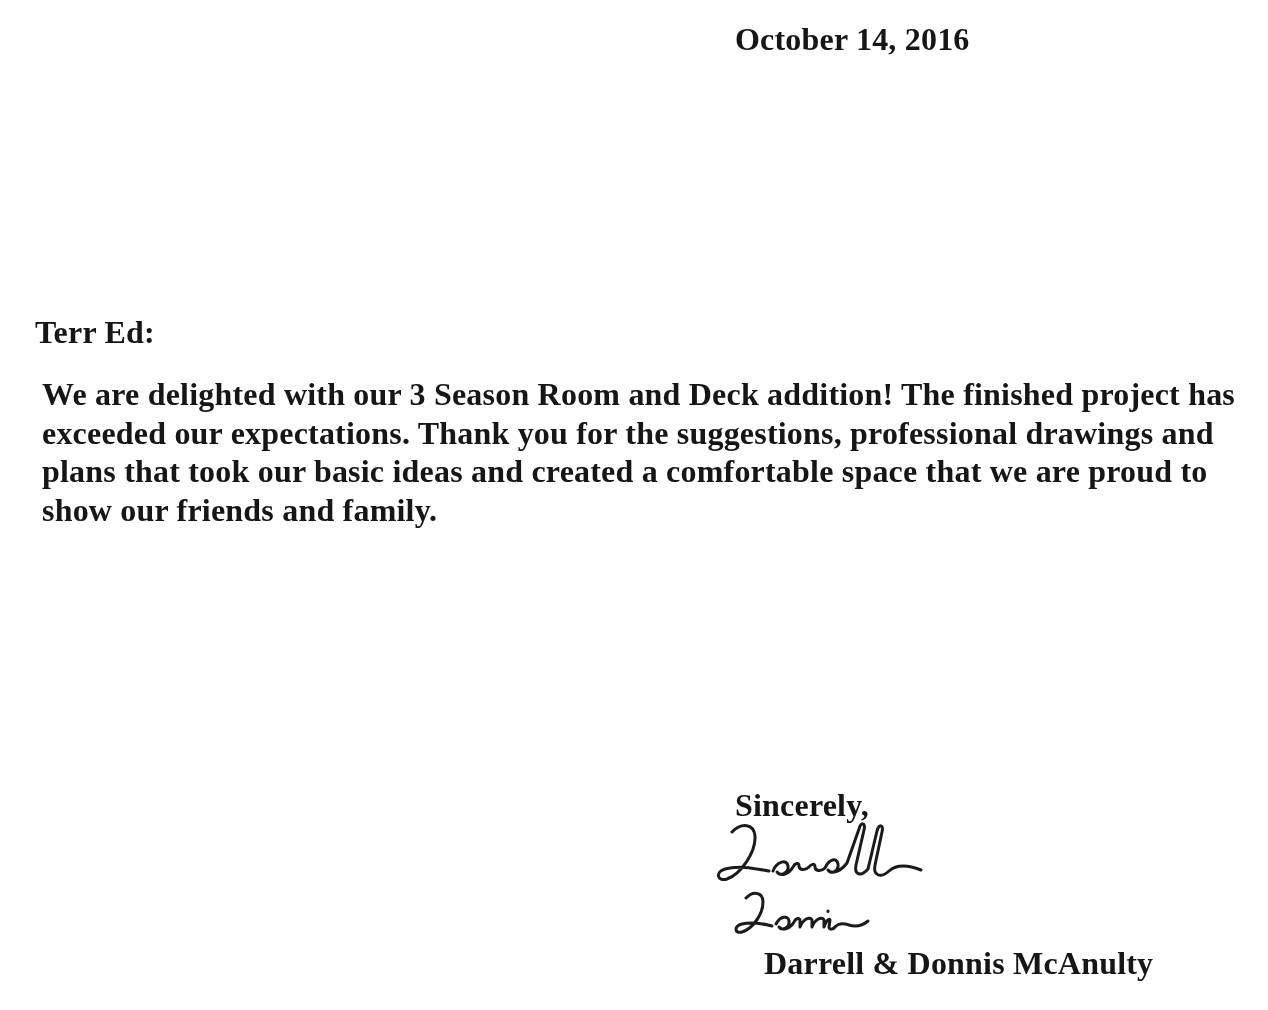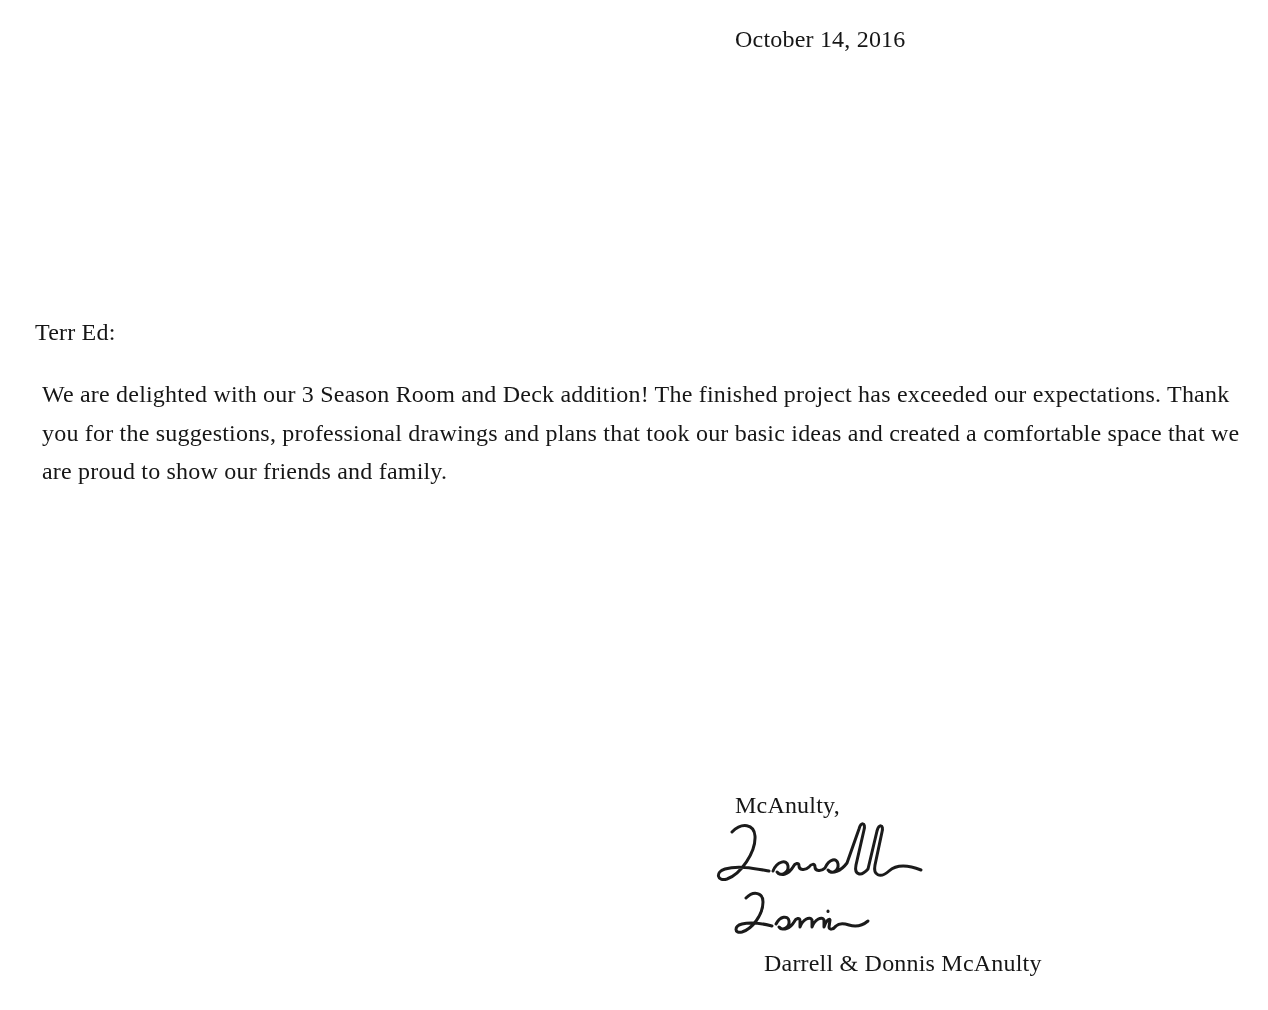--- a/index.html
+++ b/index.html
@@ -18,9 +18,10 @@
   }
   .txt {
     position: absolute;
-    font-size: 24px;
+    font-size: 32px;
     line-height: 38.5px;
     letter-spacing: 0.2px;
+    font-weight: bold;
   }
   .date        { left: 735px; top: 20px; }
   .recipient   { left: 35px;  top: 163px; }

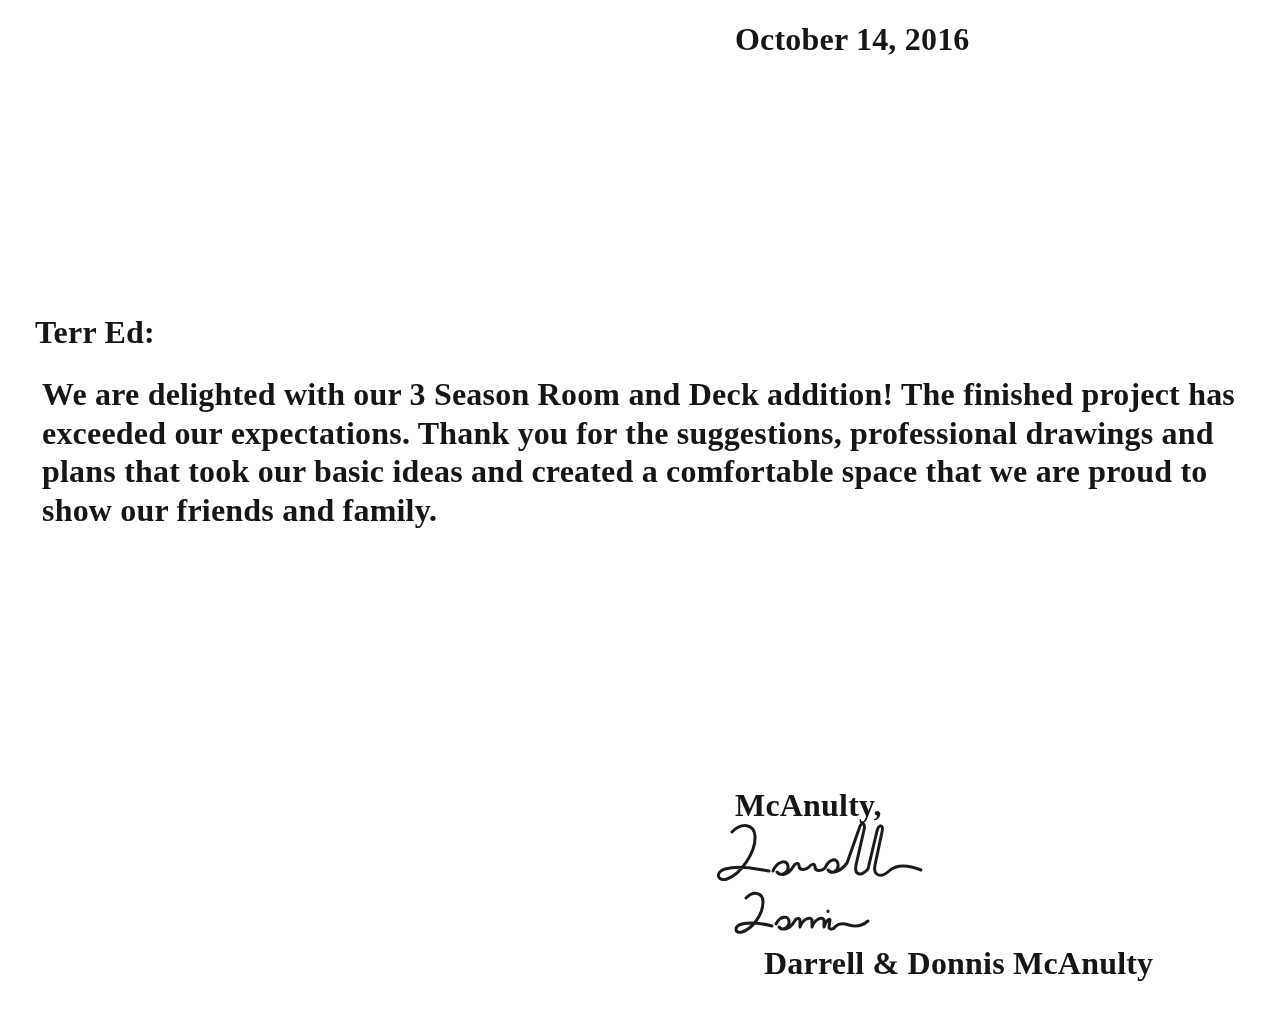--- a/index.html
+++ b/index.html
@@ -54,7 +54,7 @@
   <p class="txt para para1">We are delighted with our 3 Season Room and Deck addition! The finished project has exceeded our expectations. Thank you for the suggestions, professional drawings and plans that took our basic ideas and created a comfortable space that we are proud to show our friends and family.</p>
 
 
-  <div class="txt closing">McAnulty,</div>
+  <div class="txt closing">Sincerely,</div>
 
   <svg class="signature sig-darrell" width="220" height="78" viewBox="0 0 220 78" role="img" aria-label="Darrell">
     <path d="M22,14 C32,4 44,6 45,18 C46,34 31,56 17,61 C7,64 5,54 15,51 C29,47 47,51 59,53"></path>

